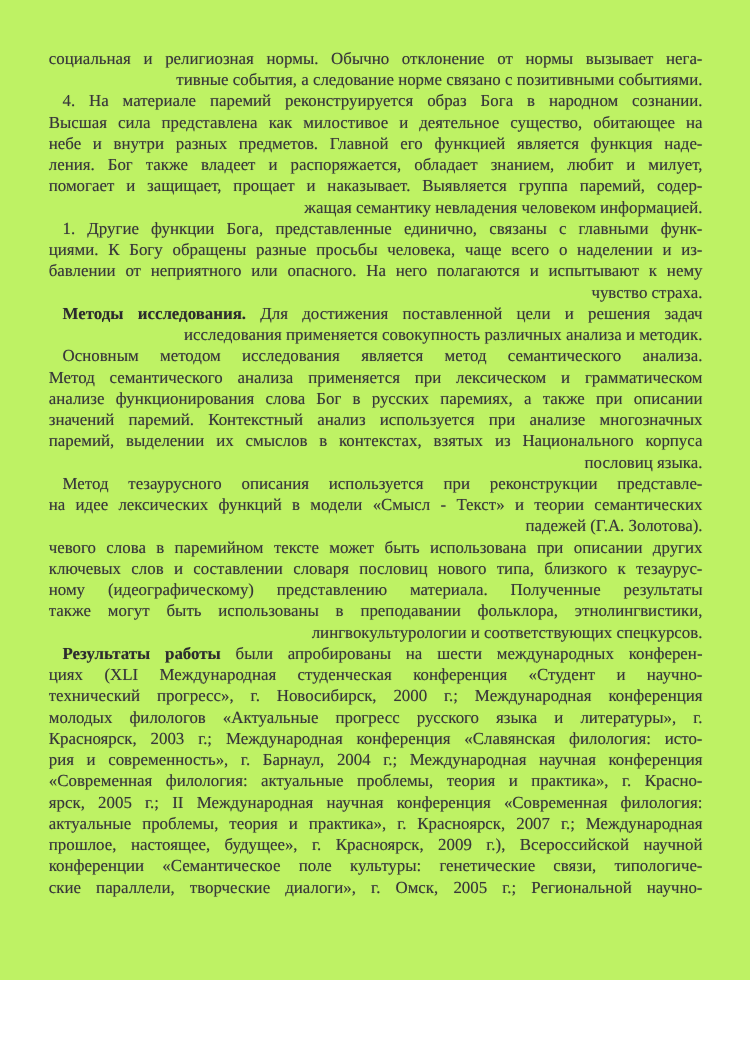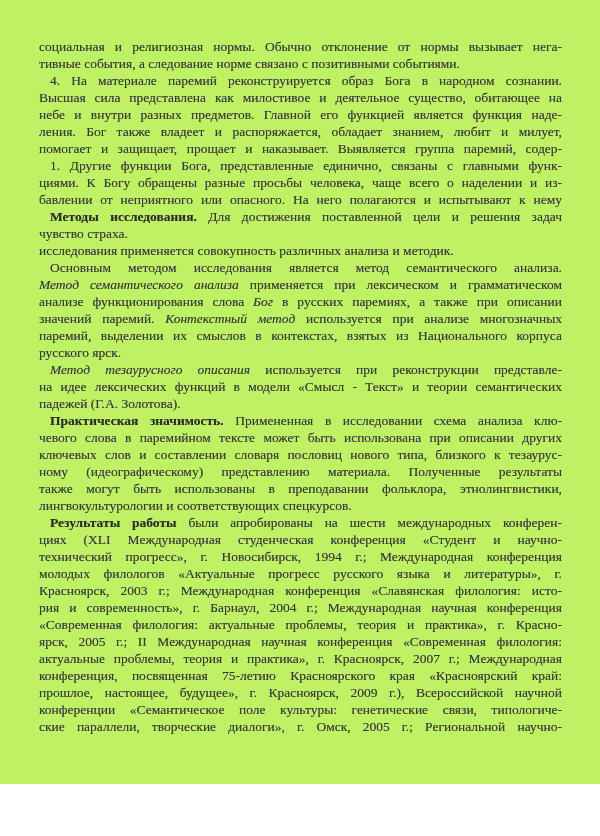--- a/index.html
+++ b/index.html
@@ -27,7 +27,7 @@
   }
   .line {
     height: 17px;
-    text-align: left;
+    text-align: right;
     white-space: normal;
   }
   .line.just {

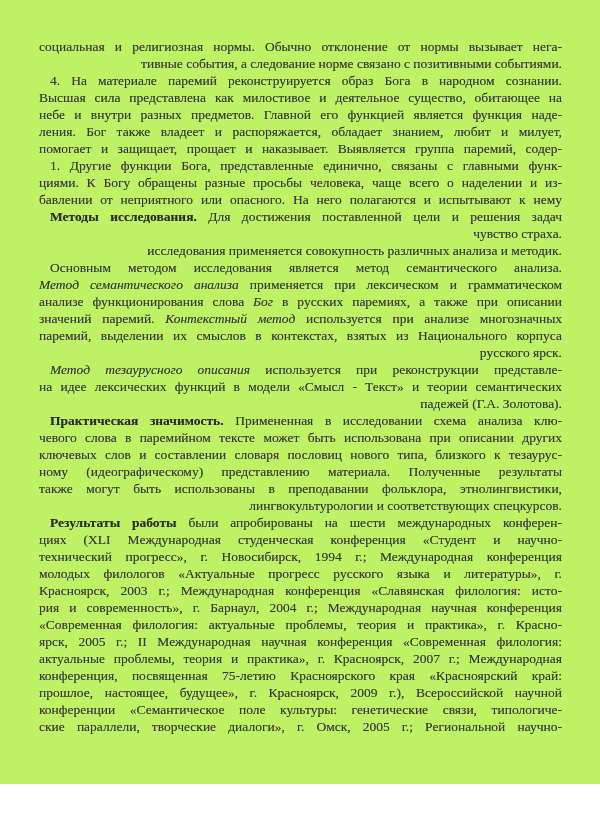--- a/index.html
+++ b/index.html
@@ -65,6 +65,7 @@
       <div class="line just"><span class="n">небе и внутри разных предметов. Главной его функцией является функция наде-</span></div>
       <div class="line just"><span class="n">ления. Бог также владеет и распоряжается, обладает знанием, любит и милует,</span></div>
       <div class="line just"><span class="n">помогает и защищает, прощает и наказывает. Выявляется группа паремий, содер-</span></div>
+      <div class="line"><span class="n">жащая семантику невладения человеком информацией.</span></div>
       <div class="line just indent"><span class="n">1. Другие функции Бога, представленные единично, связаны с главными функ-</span></div>
       <div class="line just"><span class="n">циями. К Богу обращены разные просьбы человека, чаще всего о наделении и из-</span></div>
       <div class="line just"><span class="n">бавлении от неприятного или опасного. На него полагаются и испытывают к нему</span></div>

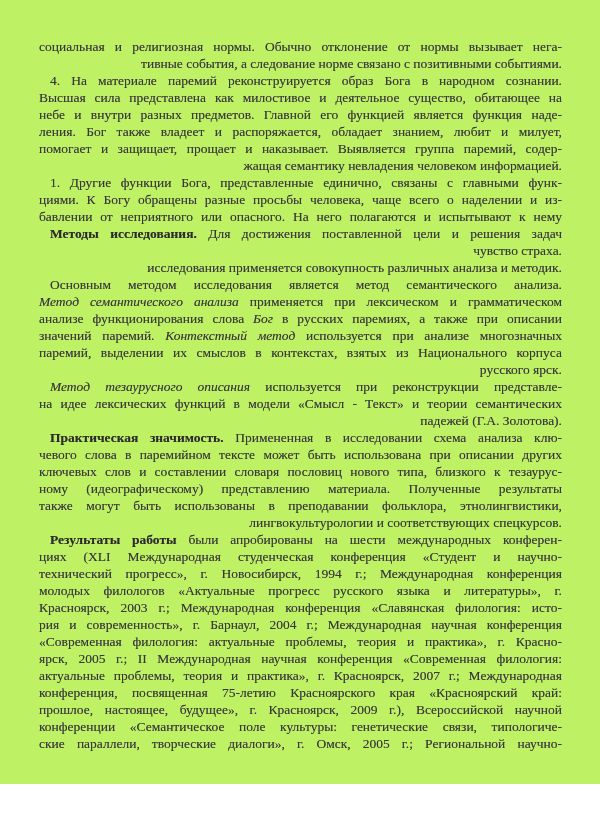--- a/index.html
+++ b/index.html
@@ -69,8 +69,8 @@
       <div class="line just indent"><span class="n">1. Другие функции Бога, представленные единично, связаны с главными функ-</span></div>
       <div class="line just"><span class="n">циями. К Богу обращены разные просьбы человека, чаще всего о наделении и из-</span></div>
       <div class="line just"><span class="n">бавлении от неприятного или опасного. На него полагаются и испытывают к нему</span></div>
+      <div class="line"><span class="n">чувство страха.</span></div>
       <div class="line just indent"><span class="b">Методы исследования.</span><span class="n"> Для достижения поставленной цели и решения задач</span></div>
-      <div class="line"><span class="n">чувство страха.</span></div>
       <div class="line"><span class="n">исследования применяется совокупность различных анализа и методик.</span></div>
       <div class="line just indent"><span class="n">Основным методом исследования является метод семантического анализа.</span></div>
       <div class="line just"><span class="i">Метод семантического анализа</span><span class="n"> применяется при лексическом и грамматическом</span></div>

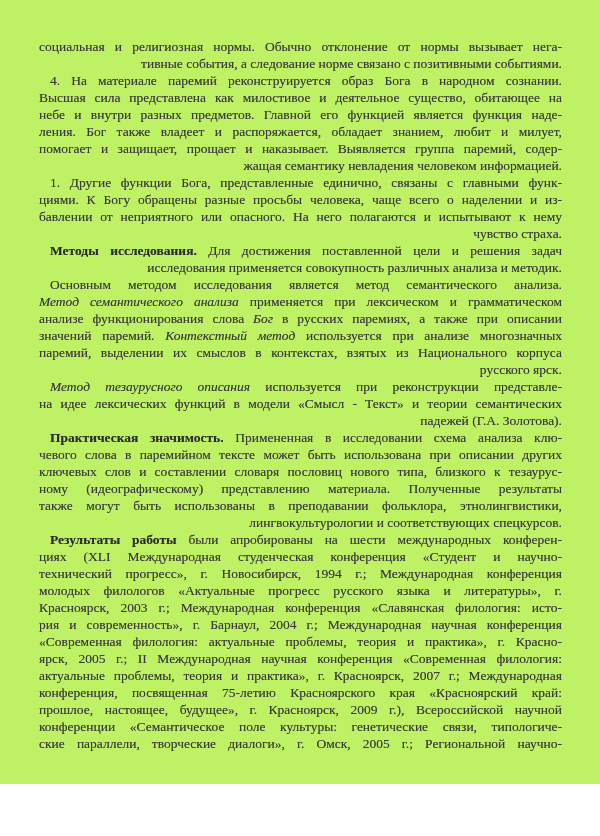--- a/index.html
+++ b/index.html
@@ -39,7 +39,7 @@
   }
   .line span.n { font-weight: normal; font-style: normal; }
   .line span.b { font-weight: bold; font-style: normal; color: #2c2c2c; }
-  .line span.i { font-style: italic; font-weight: normal; }
+  .line span.i { font-weight: normal; }
   .page-number {
     position: absolute;
     top: 793px;

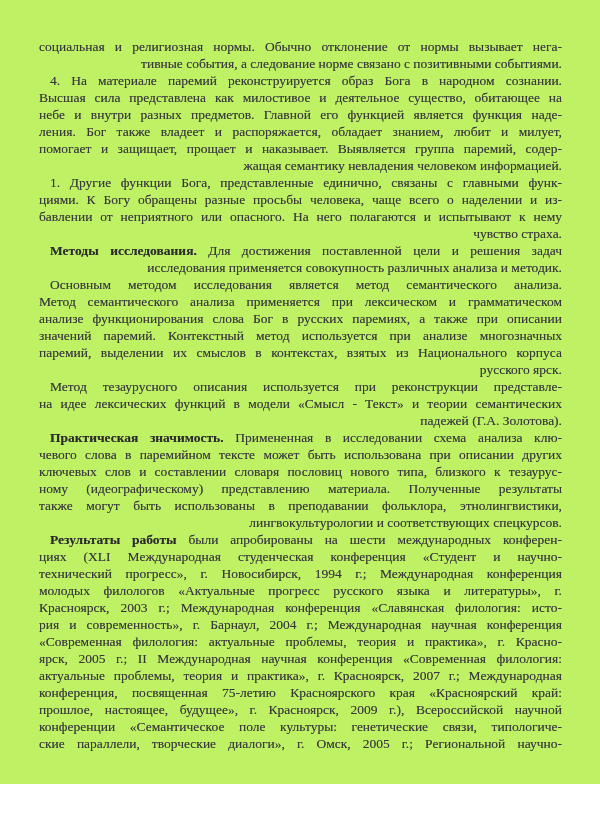--- a/index.html
+++ b/index.html
@@ -75,7 +75,7 @@
       <div class="line just indent"><span class="n">Основным методом исследования является метод семантического анализа.</span></div>
       <div class="line just"><span class="i">Метод семантического анализа</span><span class="n"> применяется при лексическом и грамматическом</span></div>
       <div class="line just"><span class="n">анализе функционирования слова </span><span class="i">Бог</span><span class="n"> в русских паремиях, а также при описании</span></div>
-      <div class="line just"><span class="n">значений паремий. </span><span class="i">Контекстный метод</span><span class="n"> используется при анализе многозначных</span></div>
+      <div class="line just"><span class="n">значений паремий. </span><span class="i">Контекстный анализ</span><span class="n"> используется при анализе многозначных</span></div>
       <div class="line just"><span class="n">паремий, выделении их смыслов в контекстах, взятых из Национального корпуса</span></div>
       <div class="line"><span class="n">русского ярск.</span></div>
       <div class="line just indent"><span class="i">Метод тезаурусного описания</span><span class="n"> используется при реконструкции представле-</span></div>

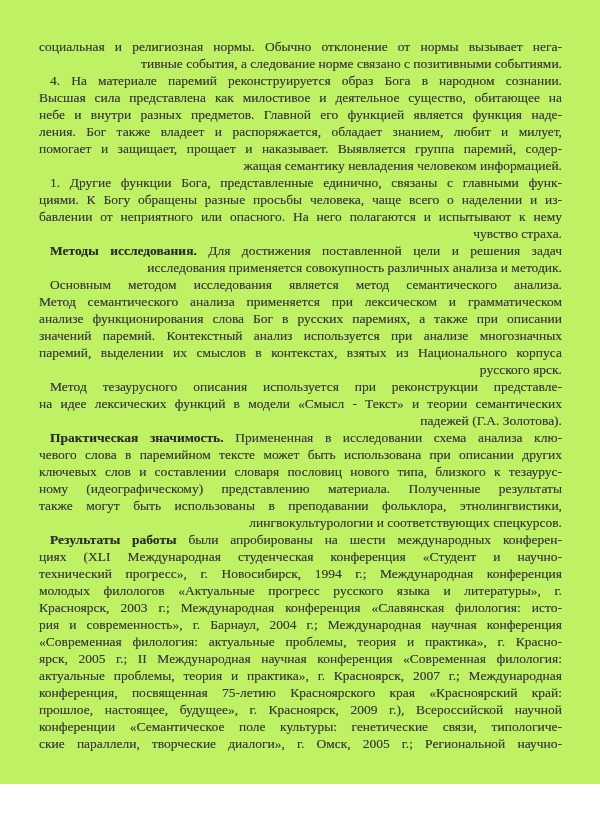--- a/index.html
+++ b/index.html
@@ -77,7 +77,7 @@
       <div class="line just"><span class="n">анализе функционирования слова </span><span class="i">Бог</span><span class="n"> в русских паремиях, а также при описании</span></div>
       <div class="line just"><span class="n">значений паремий. </span><span class="i">Контекстный анализ</span><span class="n"> используется при анализе многозначных</span></div>
       <div class="line just"><span class="n">паремий, выделении их смыслов в контекстах, взятых из Национального корпуса</span></div>
-      <div class="line"><span class="n">русского ярск.</span></div>
+      <div class="line"><span class="n">пословиц языка.</span></div>
       <div class="line just indent"><span class="i">Метод тезаурусного описания</span><span class="n"> используется при реконструкции представле-</span></div>
       <div class="line just"><span class="n">на идее лексических функций в модели «Смысл - Текст» и теории семантических</span></div>
       <div class="line"><span class="n">падежей (Г.А. Золотова).</span></div>

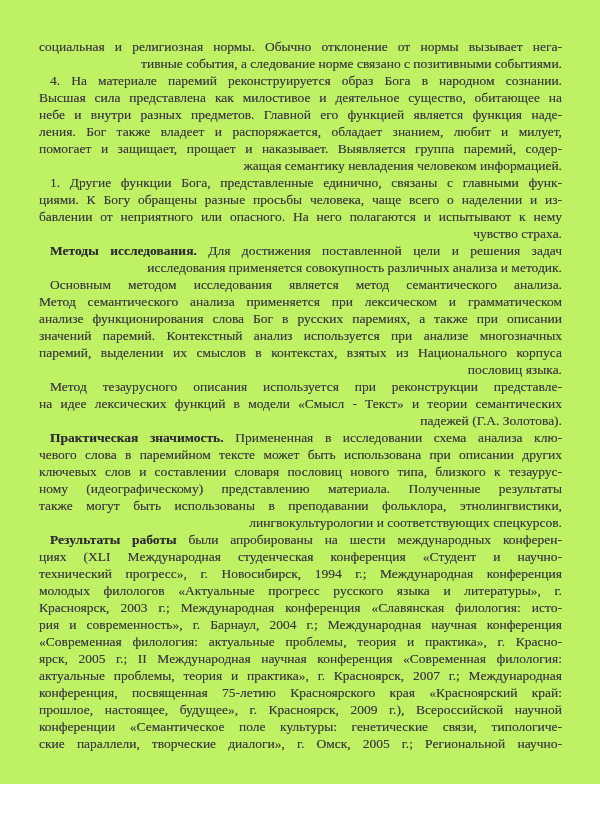--- a/index.html
+++ b/index.html
@@ -81,7 +81,6 @@
       <div class="line just indent"><span class="i">Метод тезаурусного описания</span><span class="n"> используется при реконструкции представле-</span></div>
       <div class="line just"><span class="n">на идее лексических функций в модели «Смысл - Текст» и теории семантических</span></div>
       <div class="line"><span class="n">падежей (Г.А. Золотова).</span></div>
-      <div class="line just indent"><span class="b">Практическая значимость.</span><span class="n"> Примененная в исследовании схема анализа клю-</span></div>
       <div class="line just"><span class="n">чевого слова в паремийном тексте может быть использована при описании других</span></div>
       <div class="line just"><span class="n">ключевых слов и составлении словаря пословиц нового типа, близкого к тезаурус-</span></div>
       <div class="line just"><span class="n">ному (идеографическому) представлению материала. Полученные результаты</span></div>

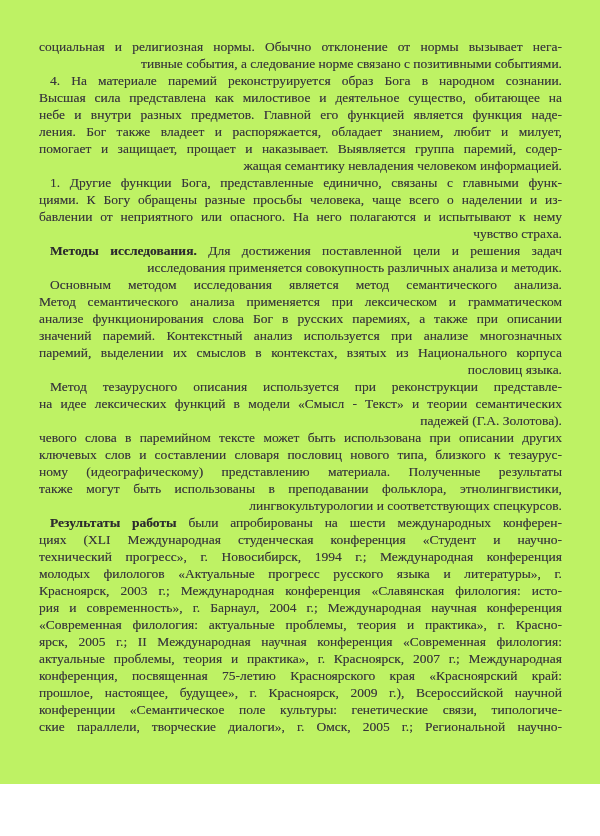--- a/index.html
+++ b/index.html
@@ -88,7 +88,7 @@
       <div class="line"><span class="n">лингвокультурологии и соответствующих спецкурсов.</span></div>
       <div class="line just indent"><span class="b">Результаты работы</span><span class="n"> были апробированы на шести международных конферен-</span></div>
       <div class="line just"><span class="n">циях (XLI Международная студенческая конференция «Студент и научно-</span></div>
-      <div class="line just"><span class="n">технический прогресс», г. Новосибирск, 1994 г.; Международная конференция</span></div>
+      <div class="line just"><span class="n">технический прогресс», г. Новосибирск, 2000 г.; Международная конференция</span></div>
       <div class="line just"><span class="n">молодых филологов «Актуальные прогресс русского языка и литературы», г.</span></div>
       <div class="line just"><span class="n">Красноярск, 2003 г.; Международная конференция «Славянская филология: исто-</span></div>
       <div class="line just"><span class="n">рия и современность», г. Барнаул, 2004 г.; Международная научная конференция</span></div>

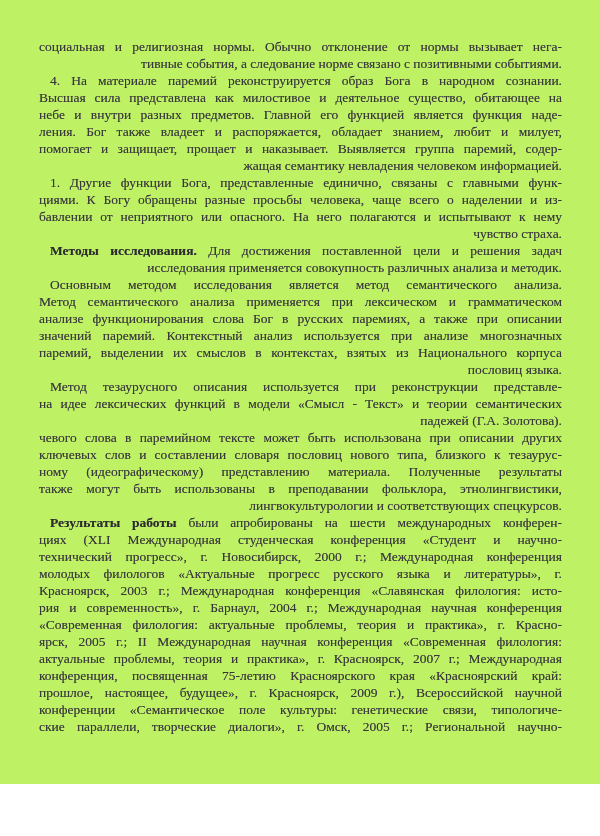--- a/index.html
+++ b/index.html
@@ -95,7 +95,6 @@
       <div class="line just"><span class="n">«Современная филология: актуальные проблемы, теория и практика», г. Красно-</span></div>
       <div class="line just"><span class="n">ярск, 2005 г.; II Международная научная конференция «Современная филология:</span></div>
       <div class="line just"><span class="n">актуальные проблемы, теория и практика», г. Красноярск, 2007 г.; Международная</span></div>
-      <div class="line just"><span class="n">конференция, посвященная 75-летию Красноярского края «Красноярский край:</span></div>
       <div class="line just"><span class="n">прошлое, настоящее, будущее», г. Красноярск, 2009 г.), Всероссийской научной</span></div>
       <div class="line just"><span class="n">конференции «Семантическое поле культуры: генетические связи, типологиче-</span></div>
       <div class="line just"><span class="n">ские параллели, творческие диалоги», г. Омск, 2005 г.; Региональной научно-</span></div>

